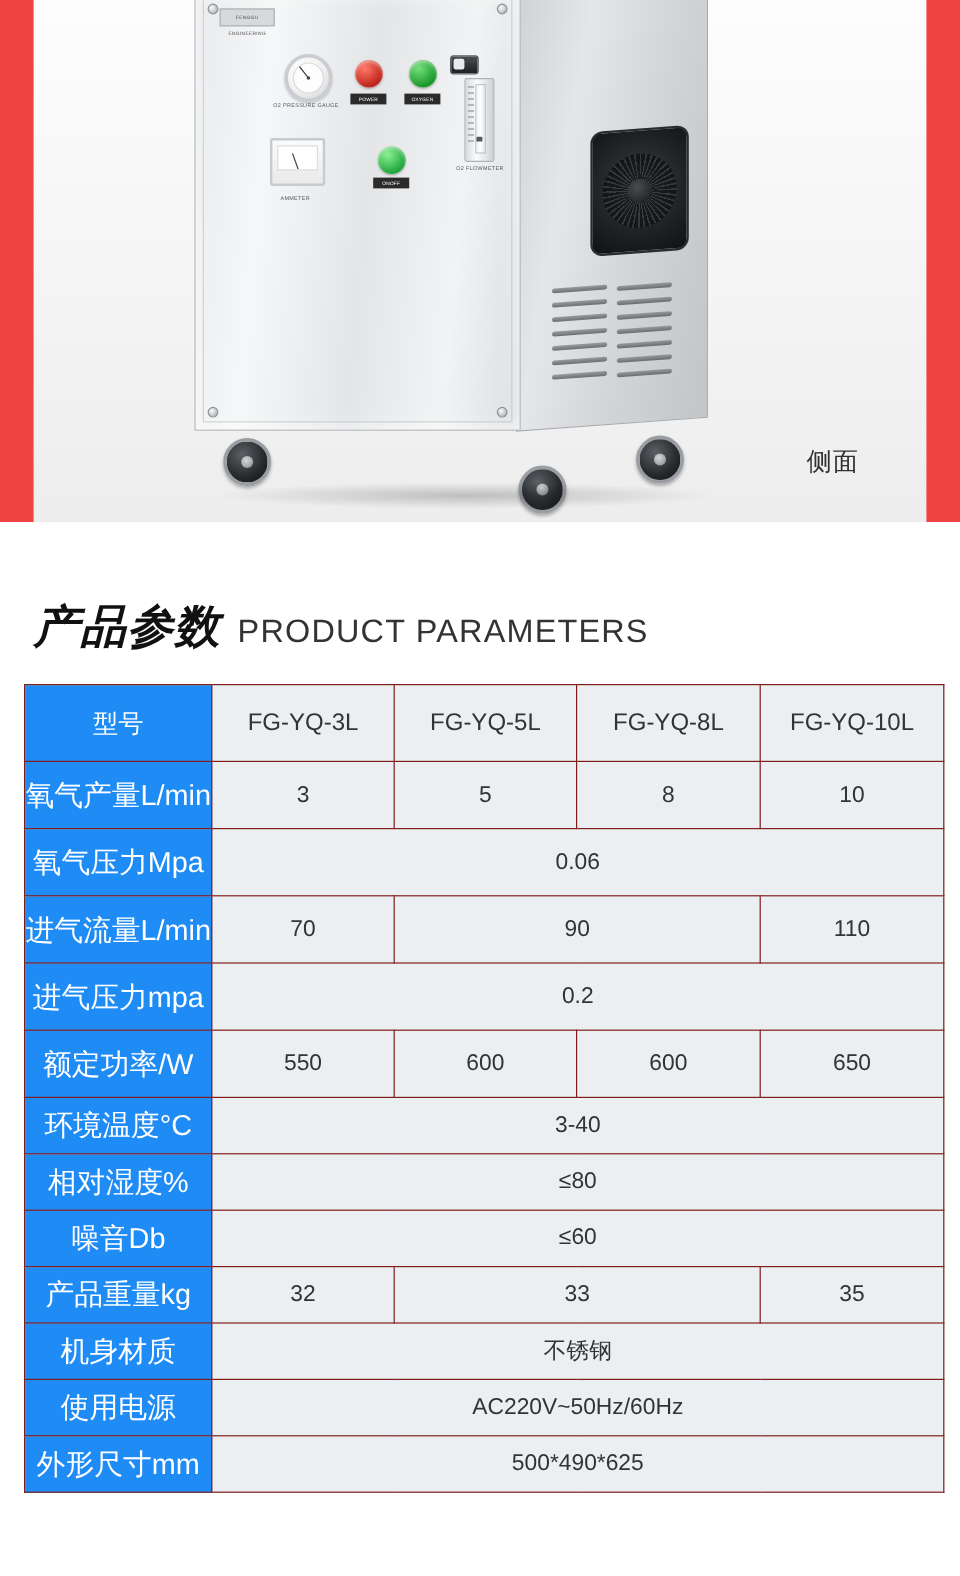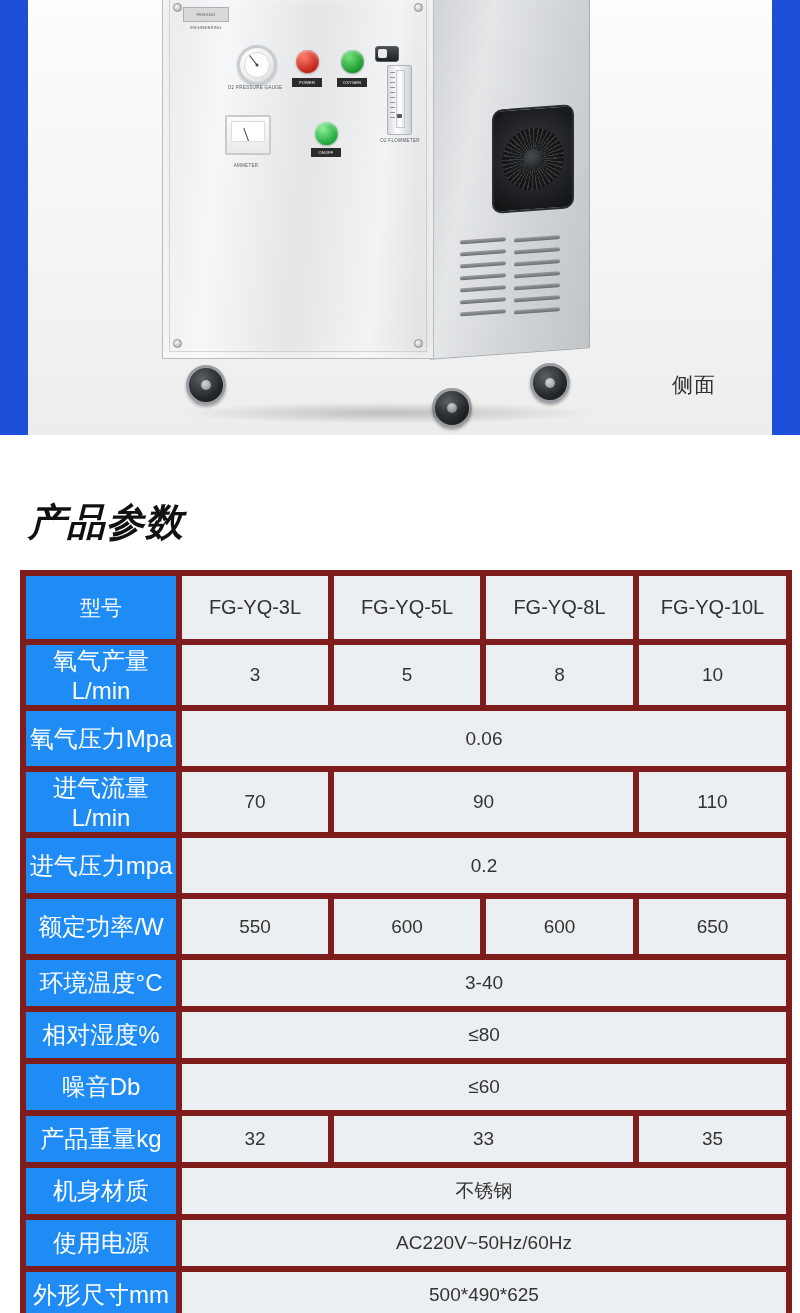--- a/index.html
+++ b/index.html
@@ -19,7 +19,7 @@
     position: relative;
     width: 800px;
     height: 435px;
-    background: #1d4ed8;
+    background: #ef4444;
     overflow: hidden;
   }
   .photo-stage {

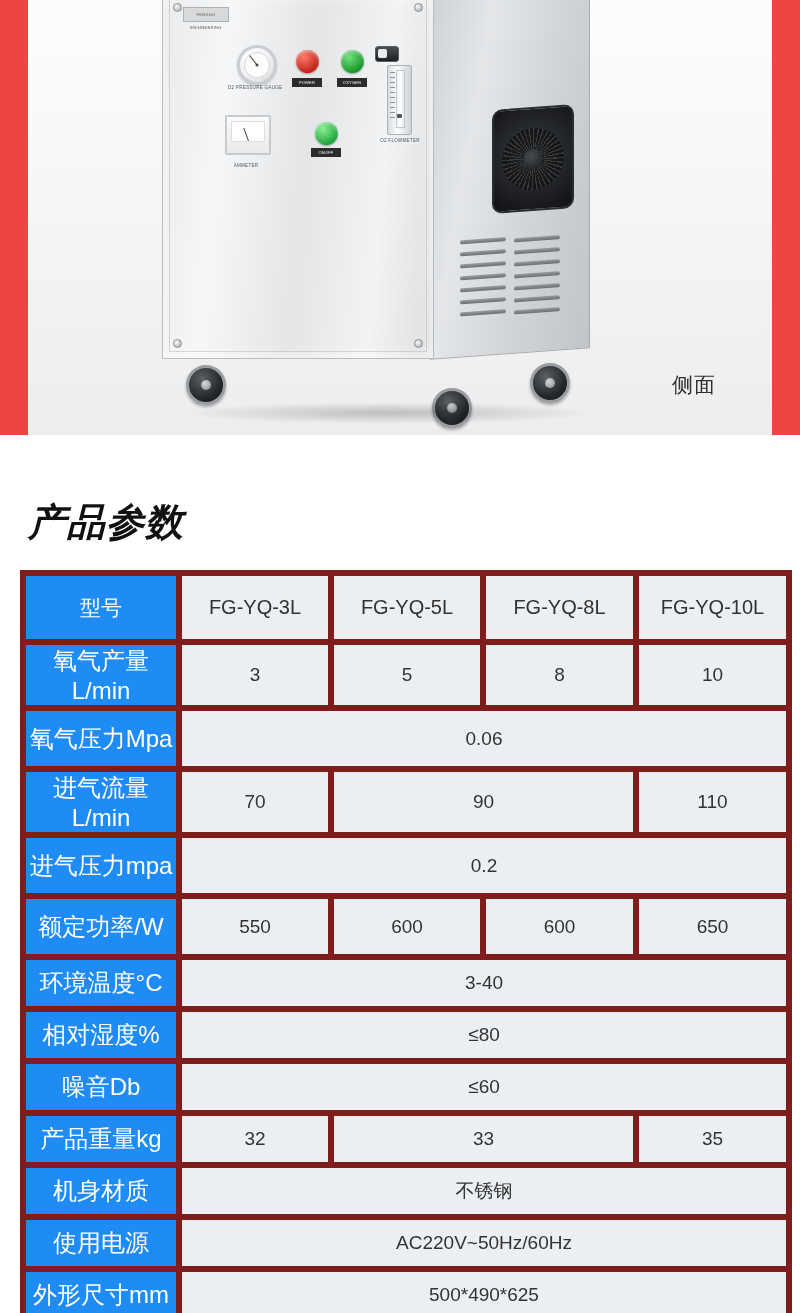--- a/index.html
+++ b/index.html
@@ -495,6 +495,7 @@
 
 <div class="params-heading">
   <span class="cn">产品参数</span>
+  <span class="en">PRODUCT PARAMETERS</span>
 </div>
 
 <div class="table-wrap">

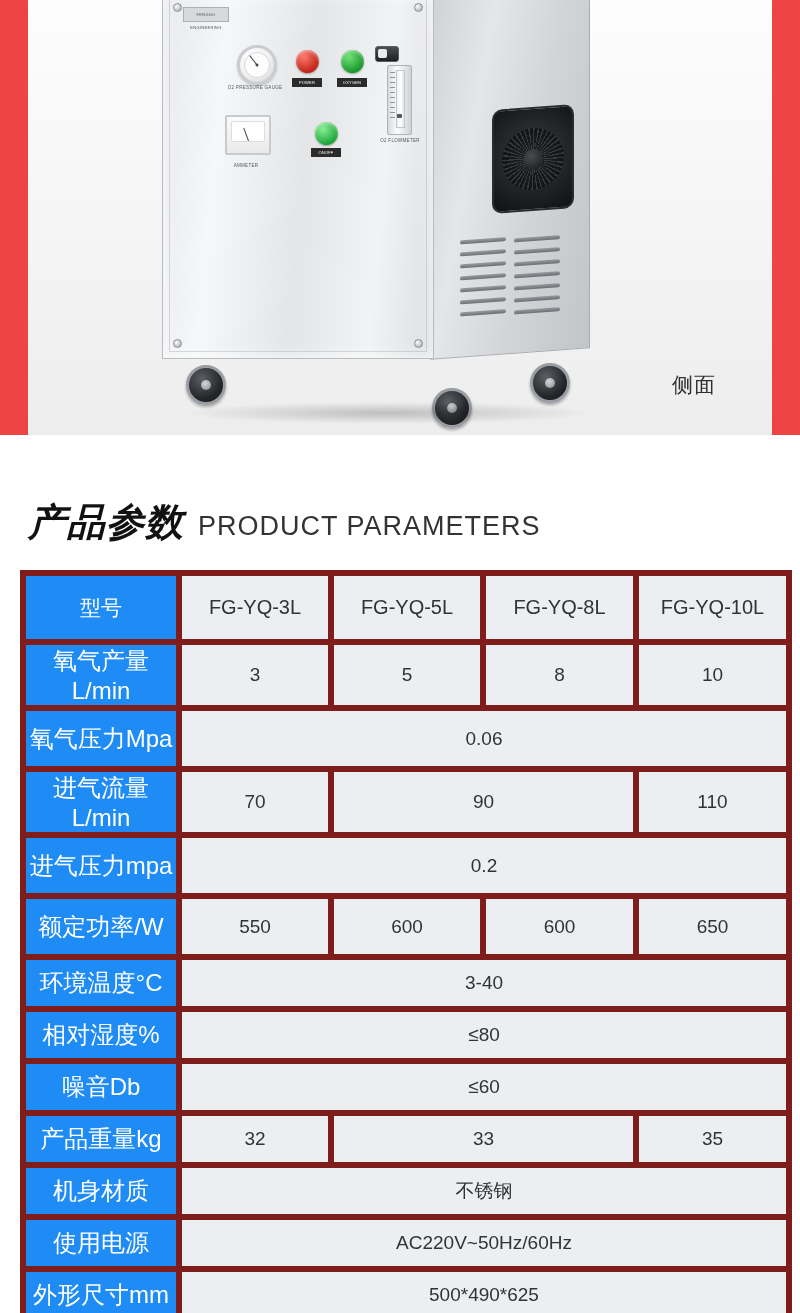--- a/index.html
+++ b/index.html
@@ -374,7 +374,7 @@
     table-layout: fixed;
   }
   table.params td {
-    border: 6px solid #7f1d1d;
+    border: 1px solid #7f1d1d;
     text-align: center;
     vertical-align: middle;
     font-size: 19px;

